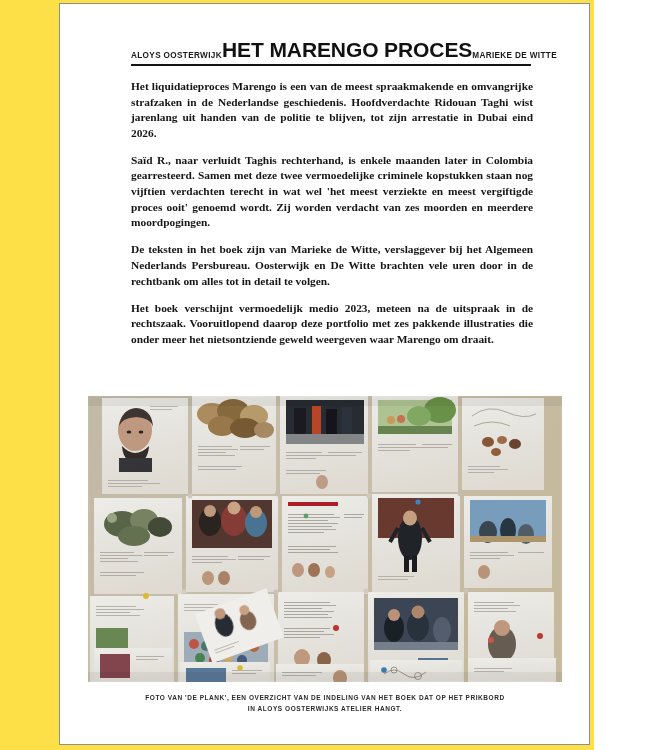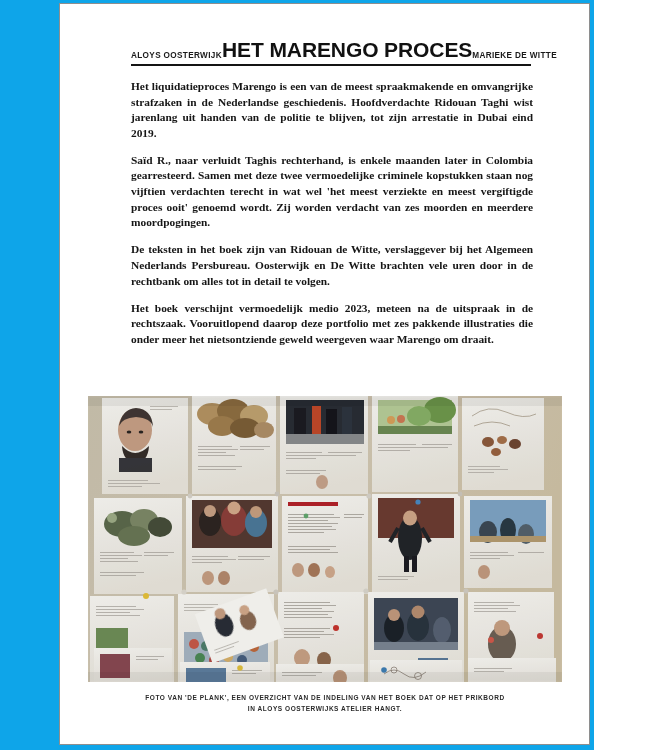--- a/index.html
+++ b/index.html
@@ -18,7 +18,7 @@
     position: relative;
     width: 594px;
     height: 750px;
-    background: #0ea5e9;
+    background: #fde047;
   }
 
   

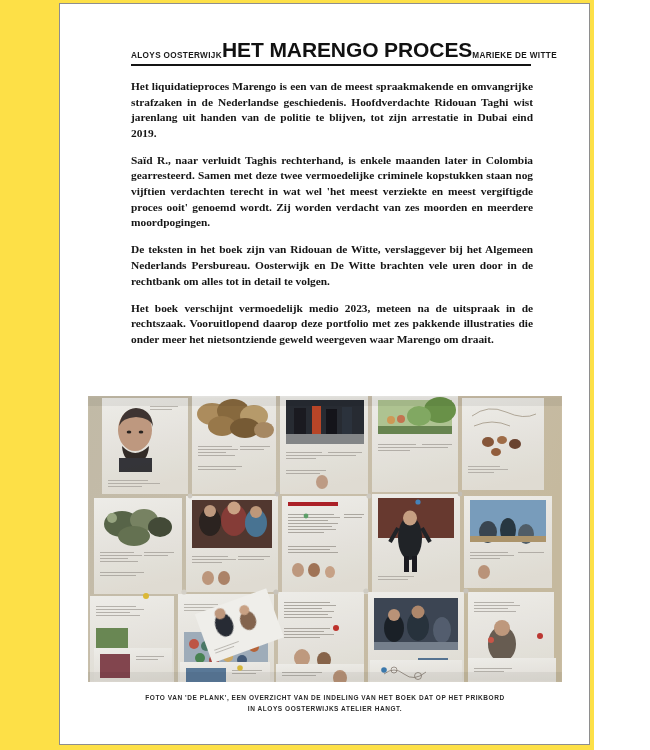--- a/index.html
+++ b/index.html
@@ -136,7 +136,7 @@
   <div class="runhead-rule"></div>
 
   <div class="body-col">
-    <p class="para">Het liquidatieproces Marengo is een van de meest spraakmakende en omvangrijke strafzaken in de Nederlandse geschiedenis. Hoofdverdachte Ridouan Taghi wist jarenlang uit handen van de politie te blijven, tot zijn arrestatie in Dubai eind 2019.</p>
+    <p class="para">Het liquidatieproces Marengo is een van de meest spraakmakende en omvangrijke strafzaken in de Nederlandse geschiedenis. Hoofdverdachte Ridouan Taghi wist jarenlang uit handen van de politie te blijven, tot zijn arrestatie in Dubai eind 2026.</p>
     <p class="para">Saïd R., naar verluidt Taghis rechterhand, is enkele maanden later in Colombia gearresteerd. Samen met deze twee vermoedelijke criminele kopstukken staan nog vijftien verdachten terecht in wat wel 'het meest verziekte en meest vergiftigde proces ooit' genoemd wordt. Zij worden verdacht van zes moorden en meerdere moordpogingen.</p>
     <p class="para">De teksten in het boek zijn van Ridouan de Witte, verslaggever bij het Algemeen Nederlands Persbureau. Oosterwijk en De Witte brachten vele uren door in de rechtbank om alles tot in detail te volgen.</p>
     <p class="para">Het boek verschijnt vermoedelijk medio 2023, meteen na de uitspraak in de rechtszaak. Vooruitlopend daarop deze portfolio met zes pakkende illustraties die onder meer het nietsontziende geweld weergeven waar Marengo om draait.</p>

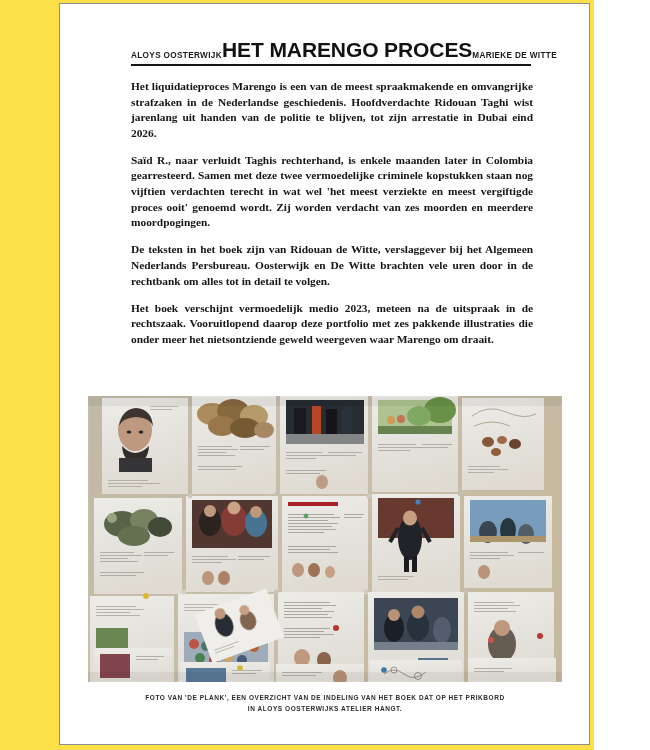--- a/index.html
+++ b/index.html
@@ -138,7 +138,7 @@
   <div class="body-col">
     <p class="para">Het liquidatieproces Marengo is een van de meest spraakmakende en omvangrijke strafzaken in de Nederlandse geschiedenis. Hoofdverdachte Ridouan Taghi wist jarenlang uit handen van de politie te blijven, tot zijn arrestatie in Dubai eind 2026.</p>
     <p class="para">Saïd R., naar verluidt Taghis rechterhand, is enkele maanden later in Colombia gearresteerd. Samen met deze twee vermoedelijke criminele kopstukken staan nog vijftien verdachten terecht in wat wel 'het meest verziekte en meest vergiftigde proces ooit' genoemd wordt. Zij worden verdacht van zes moorden en meerdere moordpogingen.</p>
-    <p class="para">De teksten in het boek zijn van Ridouan de Witte, verslaggever bij het Algemeen Nederlands Persbureau. Oosterwijk en De Witte brachten vele uren door in de rechtbank om alles tot in detail te volgen.</p>
+    <p class="para">De teksten in het boek zijn van Marieke de Witte, verslaggever bij het Algemeen Nederlands Persbureau. Oosterwijk en De Witte brachten vele uren door in de rechtbank om alles tot in detail te volgen.</p>
     <p class="para">Het boek verschijnt vermoedelijk medio 2023, meteen na de uitspraak in de rechtszaak. Vooruitlopend daarop deze portfolio met zes pakkende illustraties die onder meer het nietsontziende geweld weergeven waar Marengo om draait.</p>
   </div>
 

